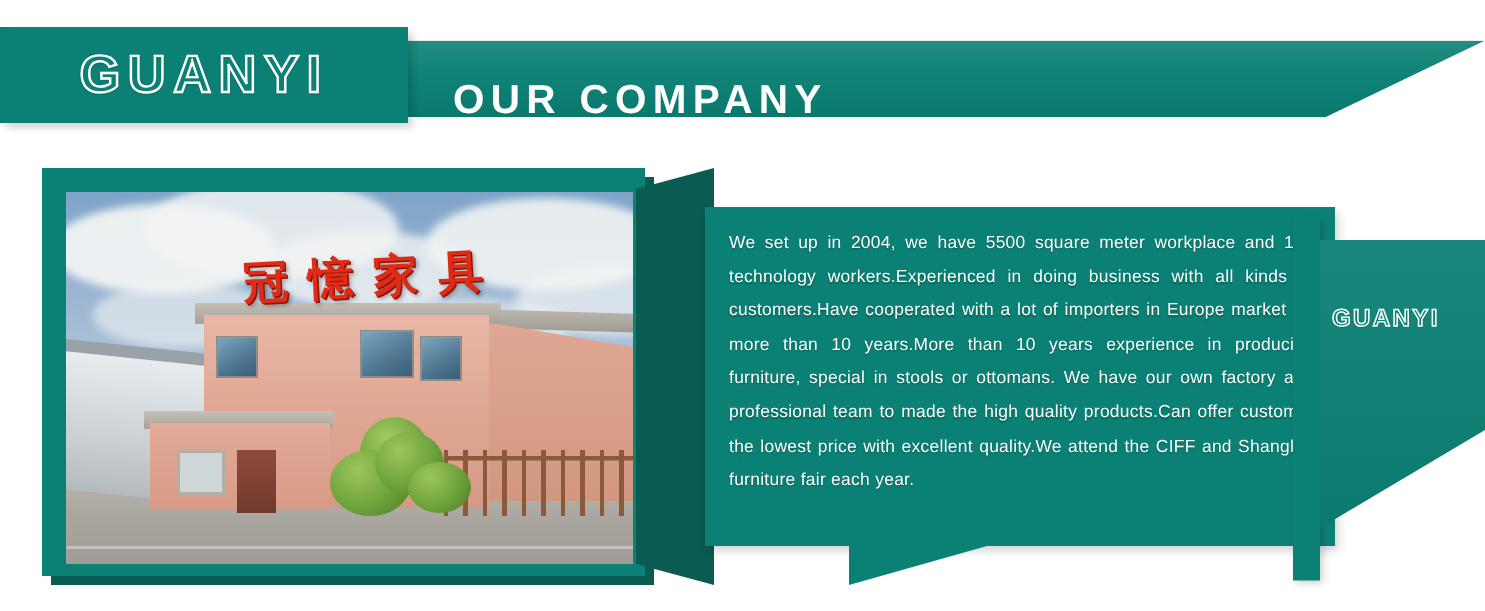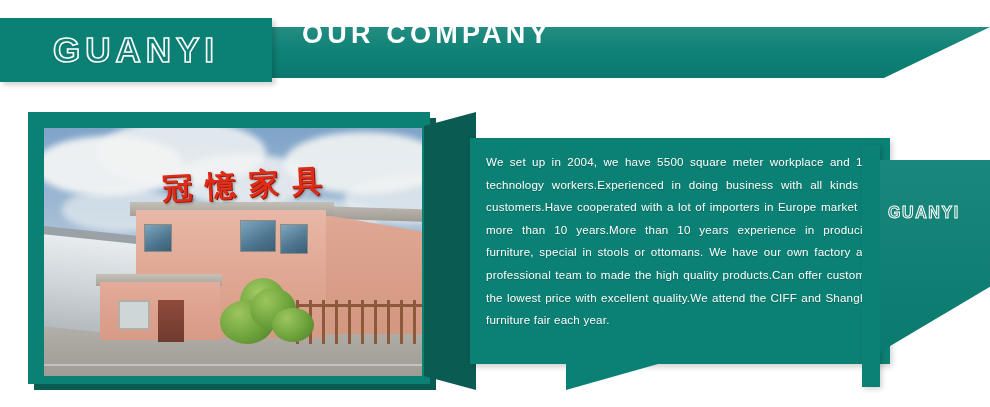--- a/index.html
+++ b/index.html
@@ -23,7 +23,7 @@
     background:linear-gradient(180deg,rgba(255,255,255,.10) 0%,rgba(255,255,255,.02) 45%,rgba(0,0,0,.06) 100%);
   }
   .title-text{
-    position:absolute;left:302px;top:9px;height:51px;line-height:51px;
+    position:absolute;left:302px;top:41px;height:51px;line-height:51px;
     color:#ffffff;font-size:27px;font-weight:bold;letter-spacing:4.2px;
     white-space:nowrap;
   }

